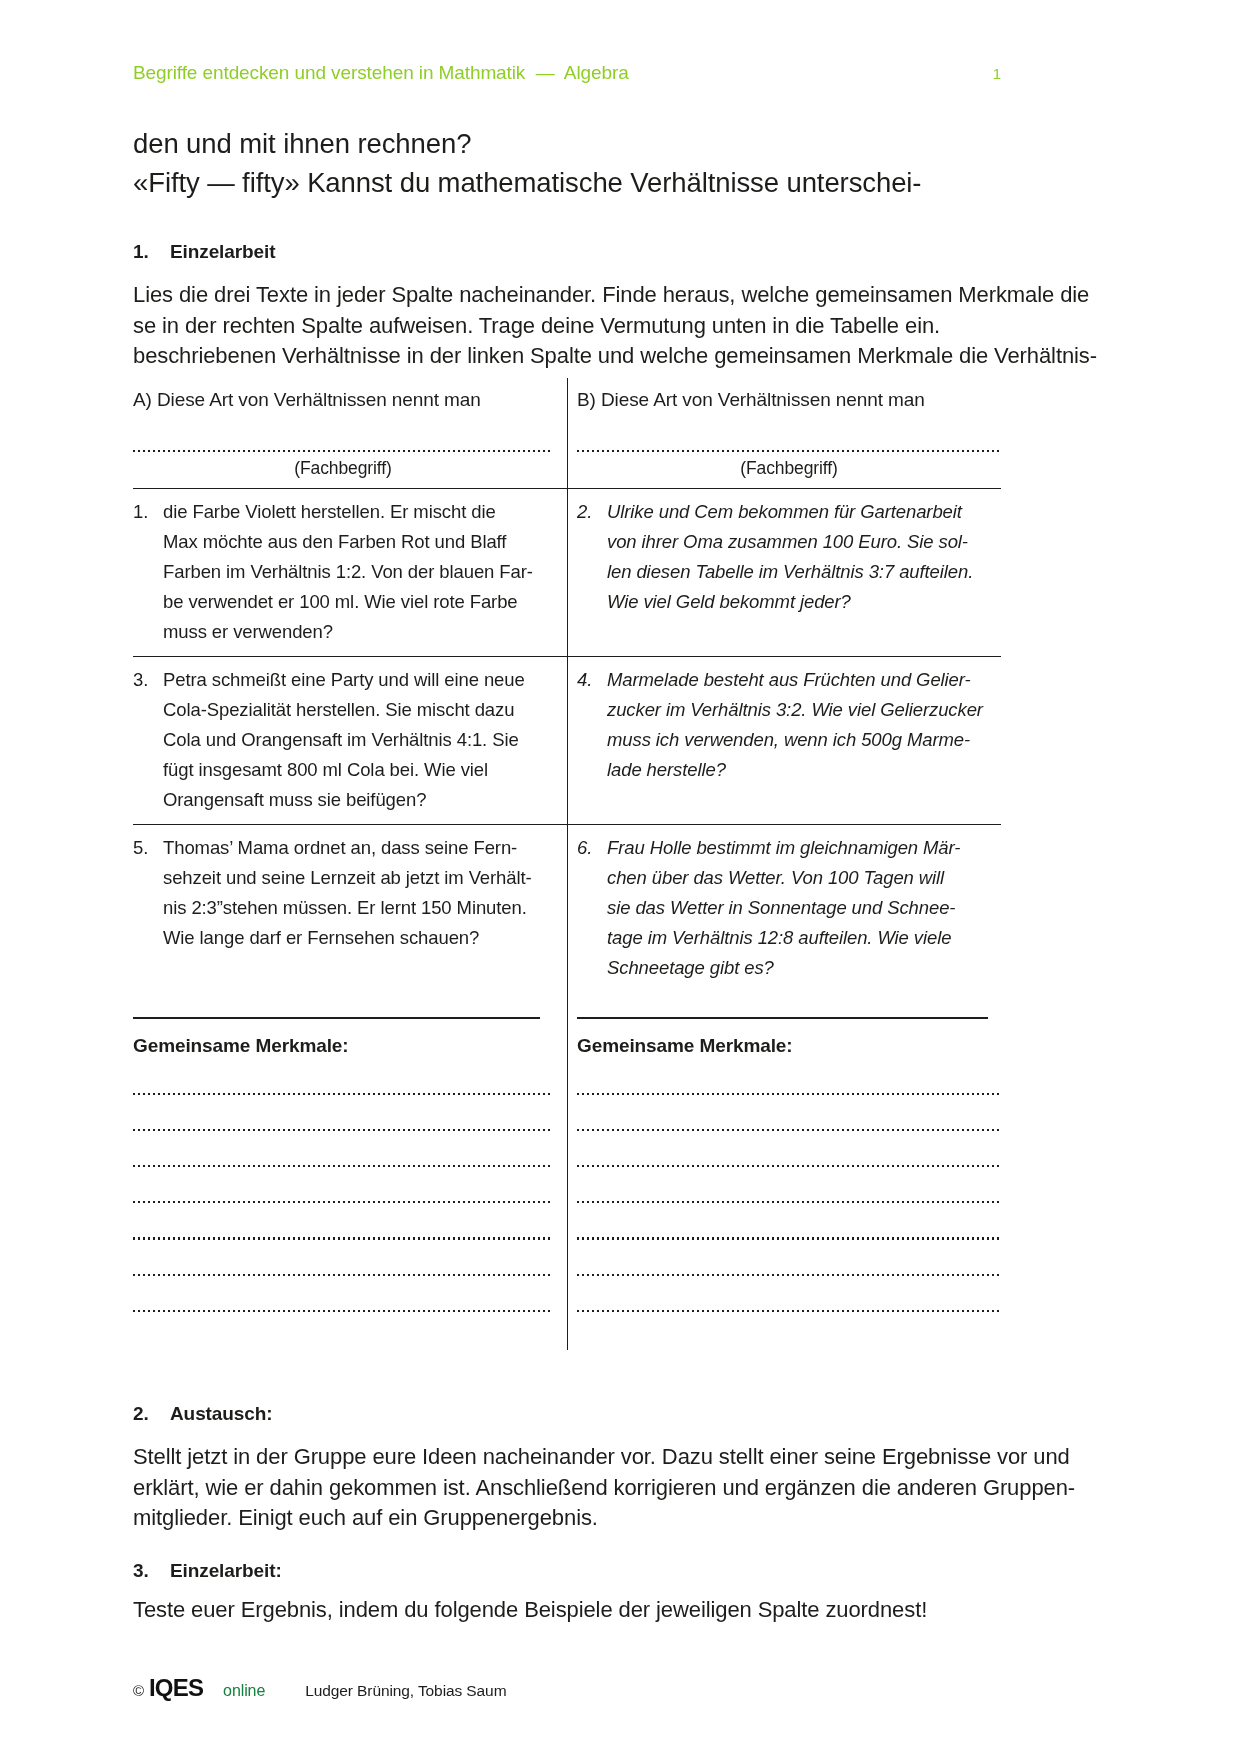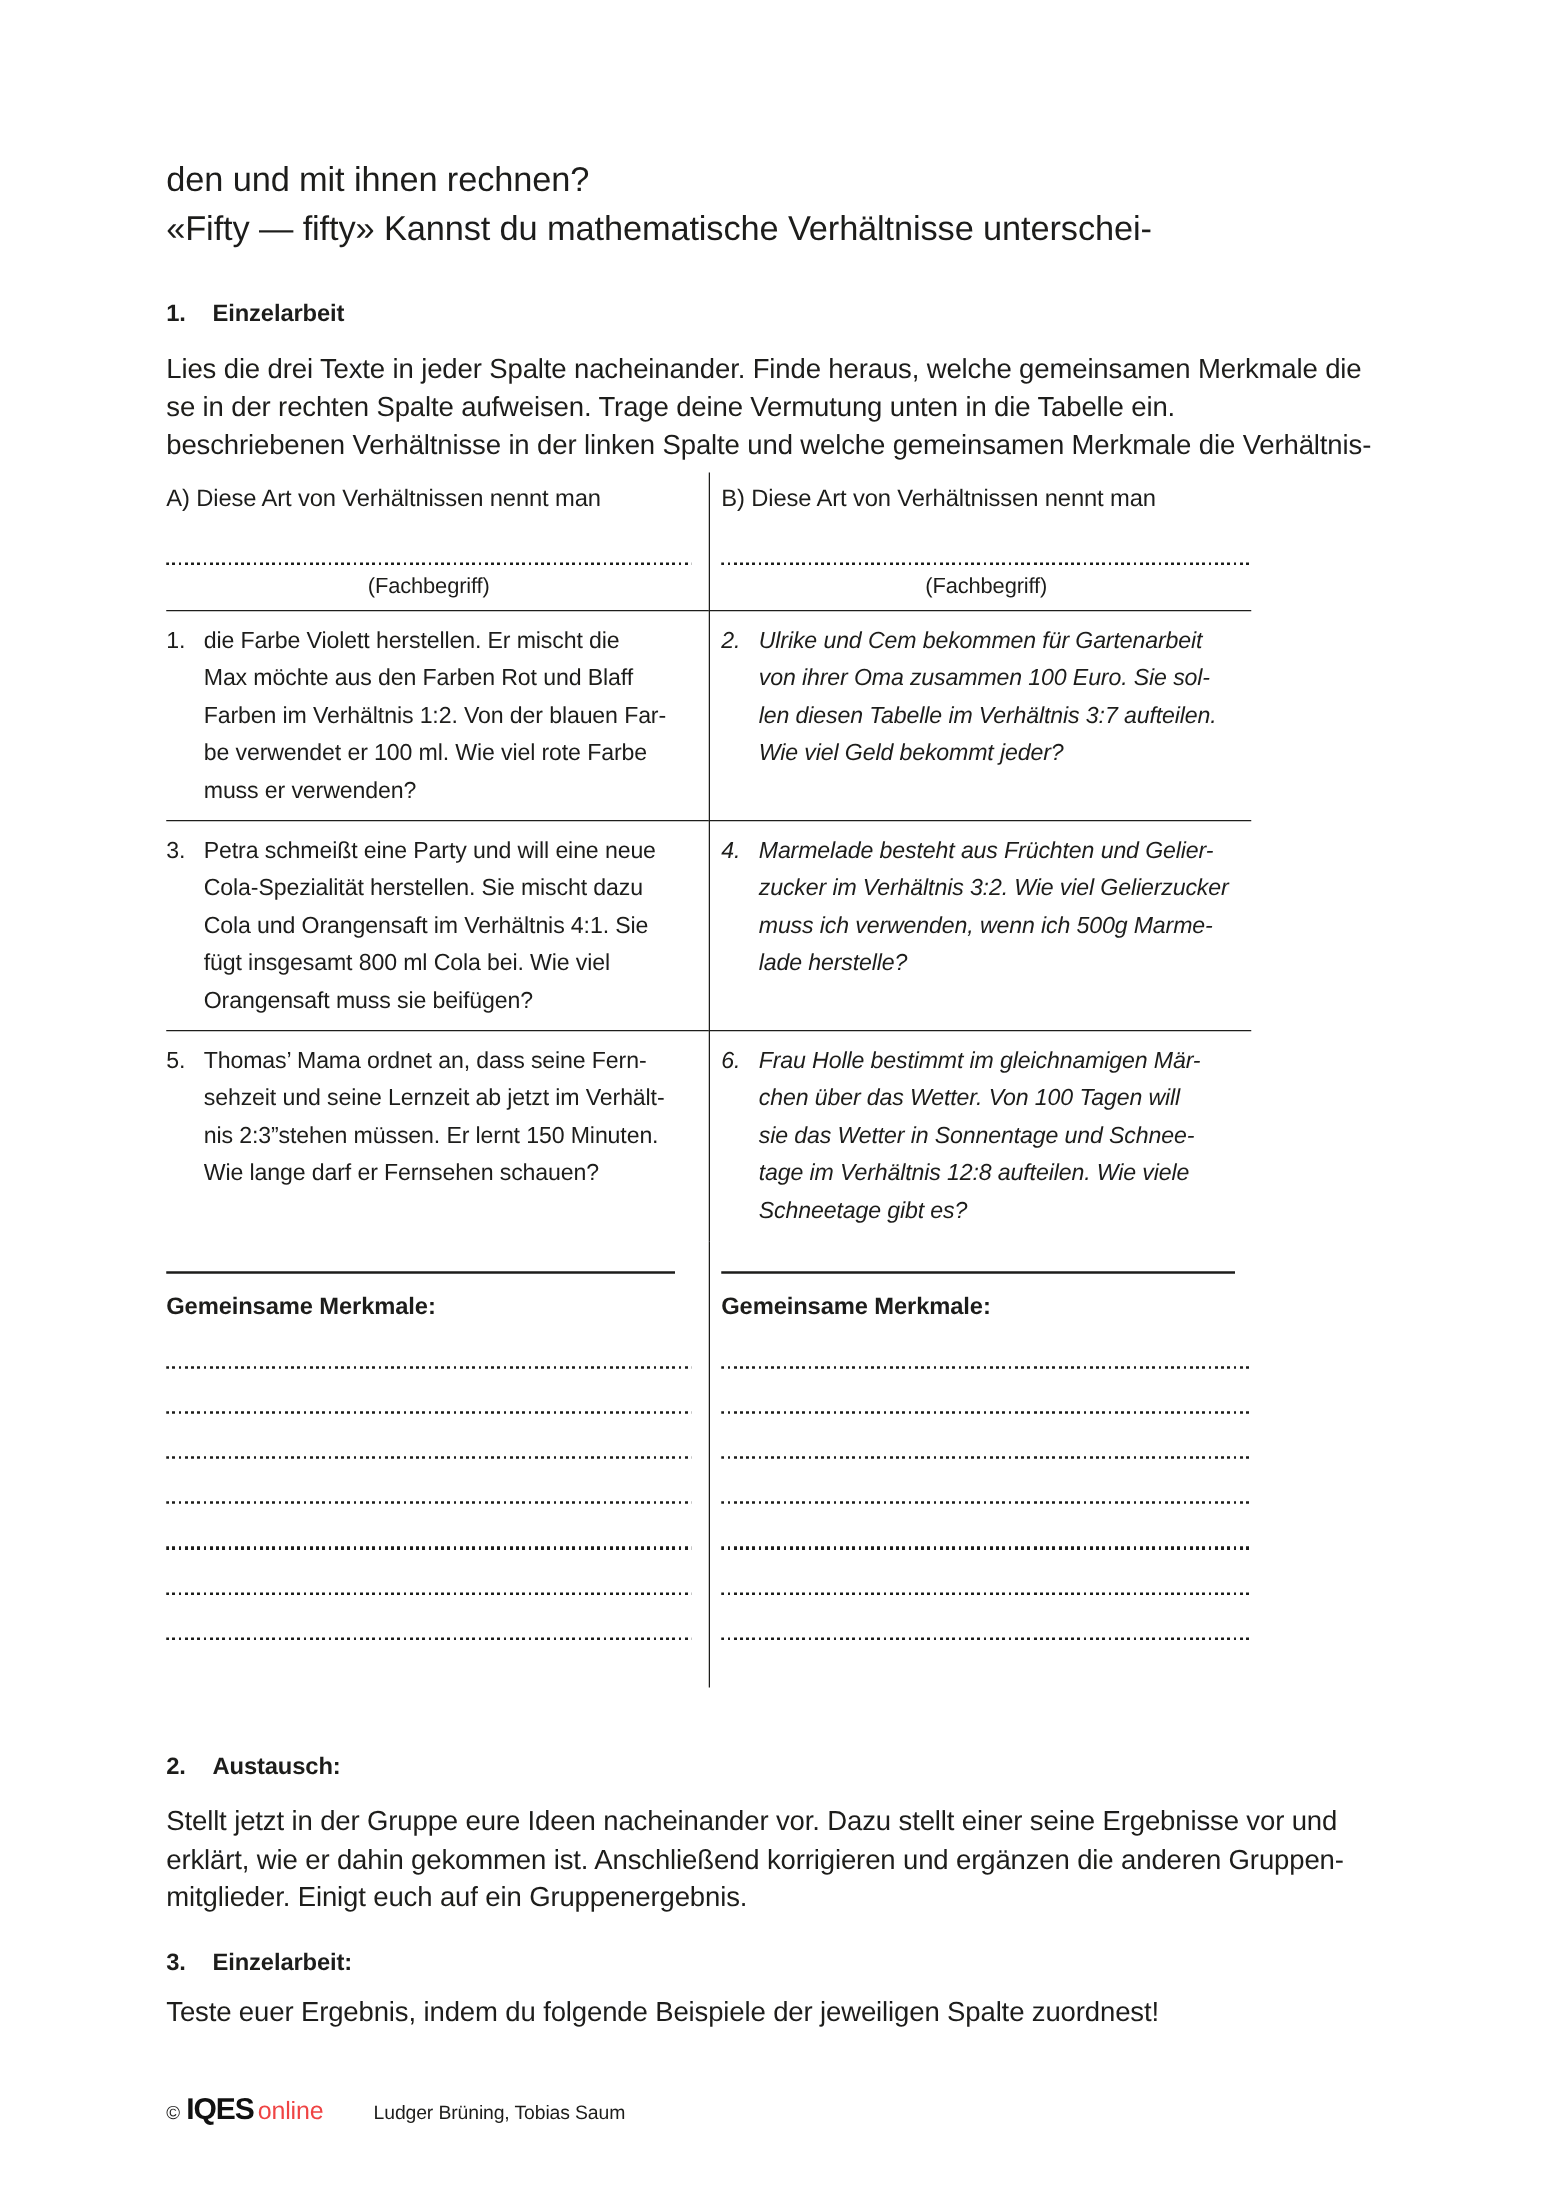--- a/index.html
+++ b/index.html
@@ -71,6 +71,10 @@
 
 <div class="page">
 
+  <div class="abs doc-header">
+    <span class="ht">Begriffe entdecken und verstehen in Mathmatik  —  Algebra</span>
+    <span class="pn">1</span>
+  </div>
 
   <h1 class="abs doc-title">
     <span>den und mit ihnen rechnen?</span>

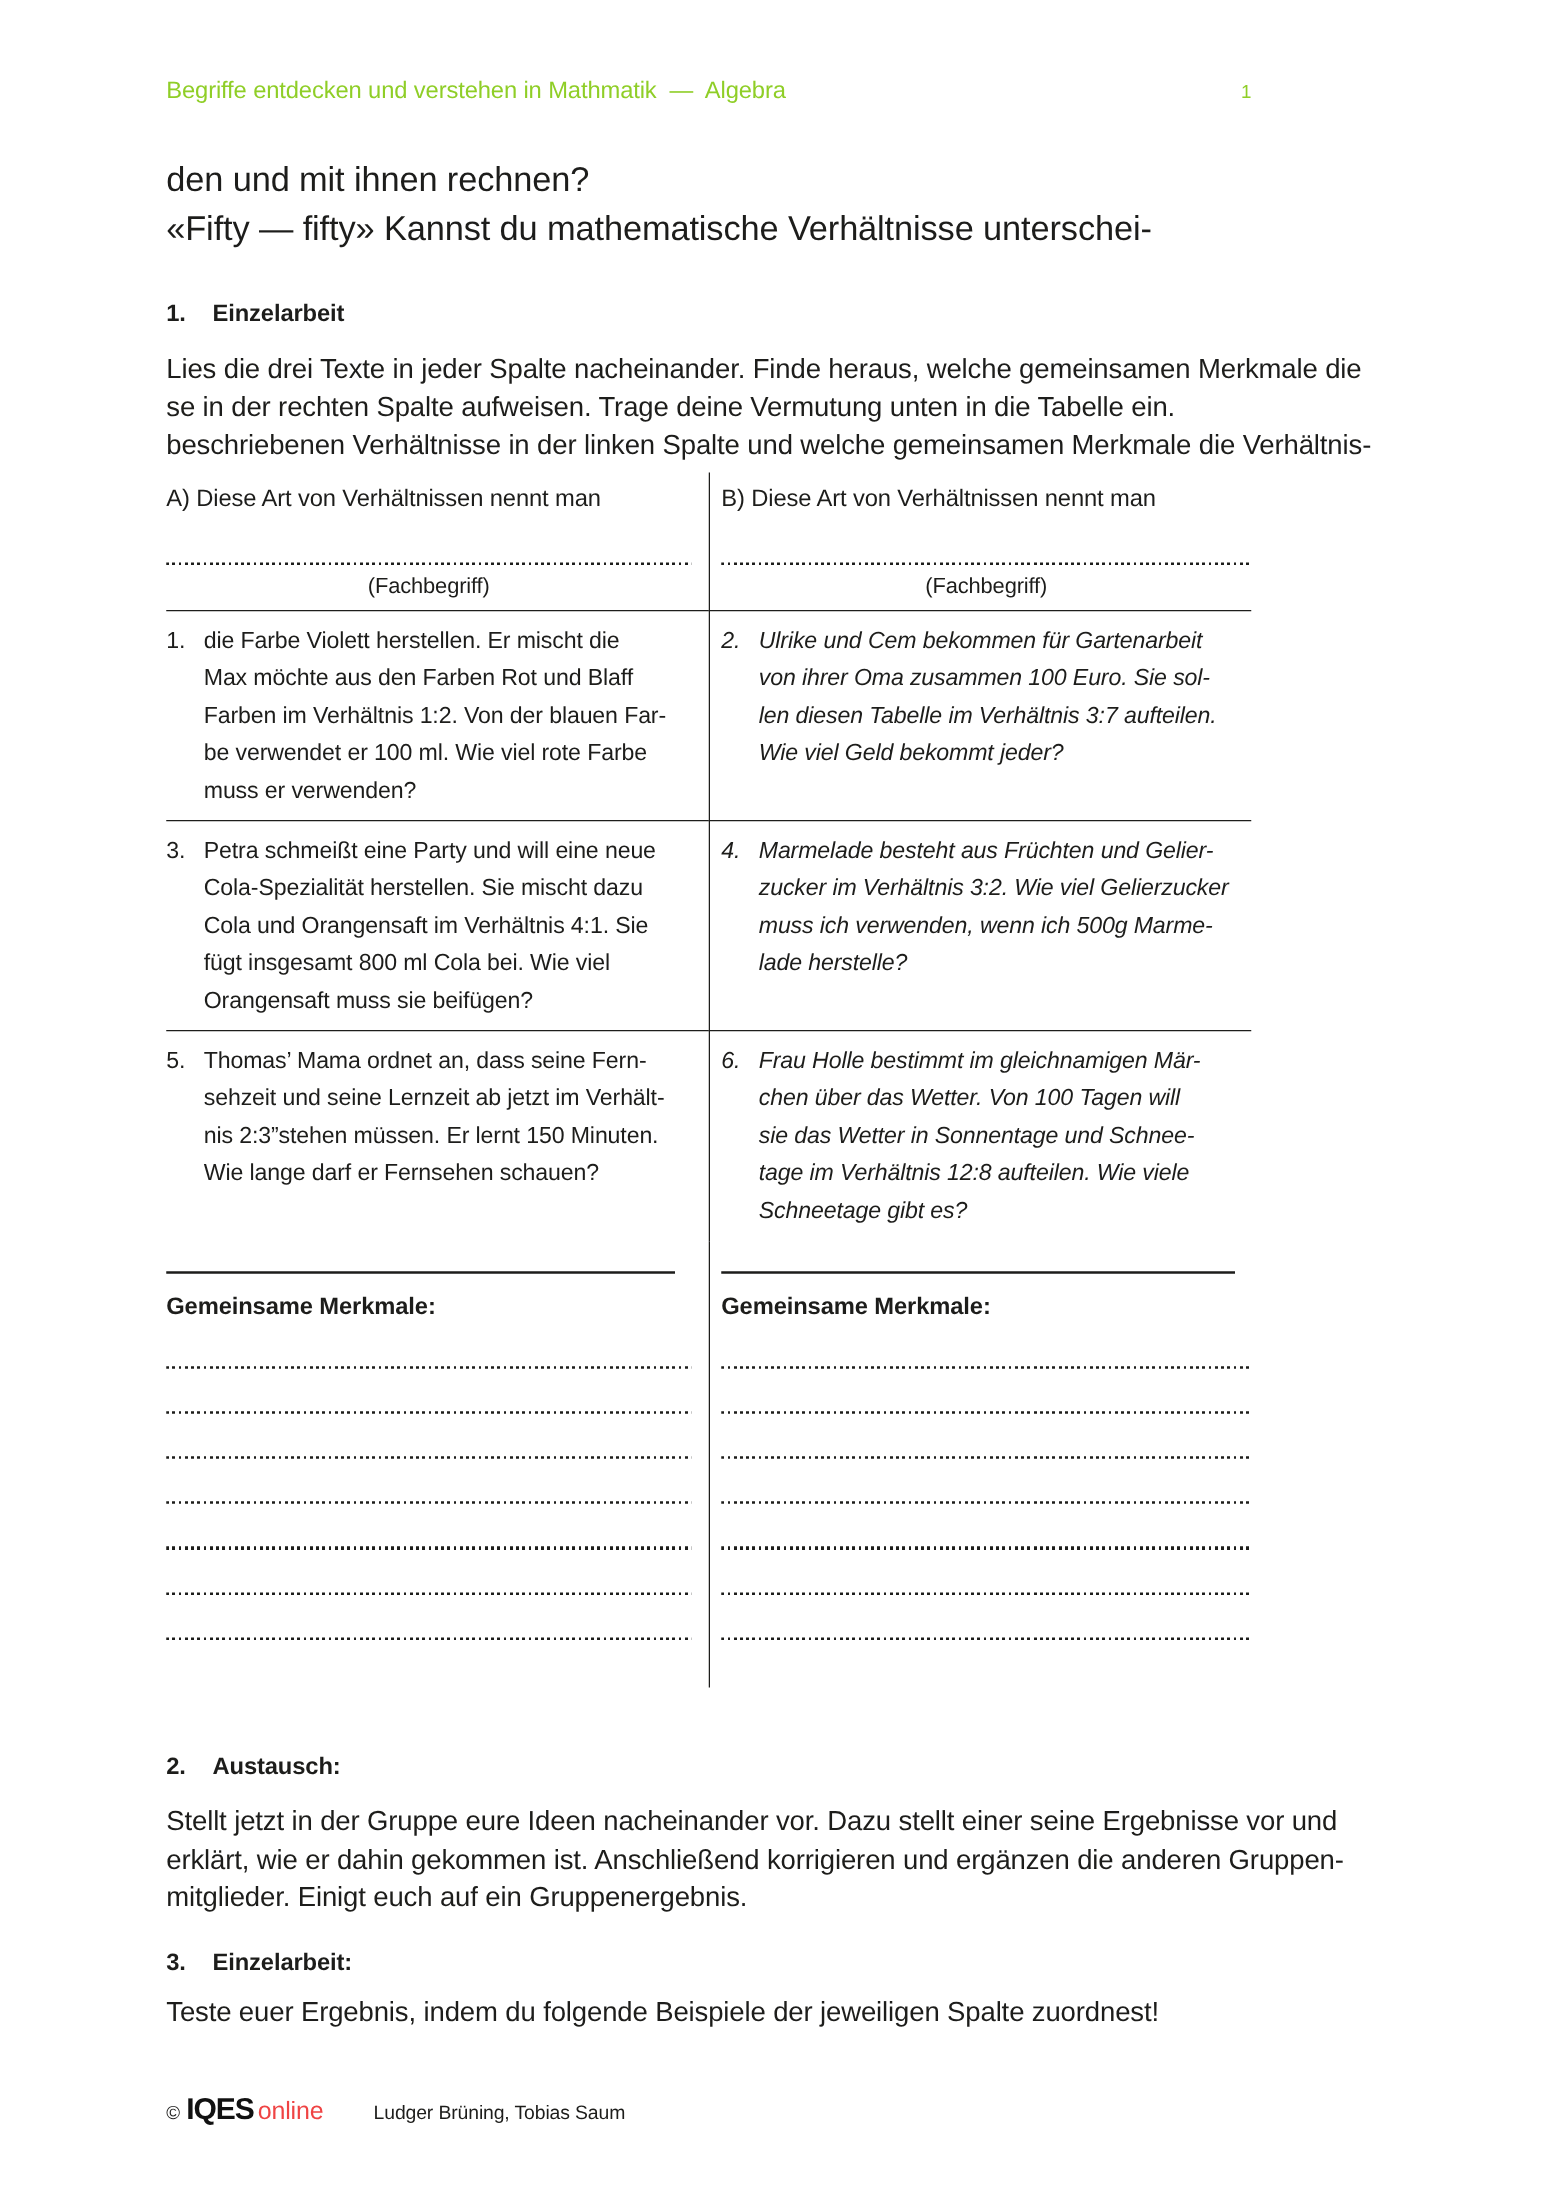--- a/index.html
+++ b/index.html
@@ -63,7 +63,7 @@
   .footer { top:1674px; display:flex; align-items:baseline; font-size:15px; }
   .footer .copy { font-size:15px; margin-right:5px; }
   .footer .brand-b { font-size:24px; font-weight:700; letter-spacing:-0.8px; color:#111; }
-  .footer .brand-g { font-size:20px; color:#ef4444; margin-left:3px; }
+  .footer .brand-g { font-size:16px; color:#15803d; margin-left:20px; }
   .footer .authors { margin-left:40px; font-size:15.5px; color:#1d1d1b; }
 </style>
 </head>

